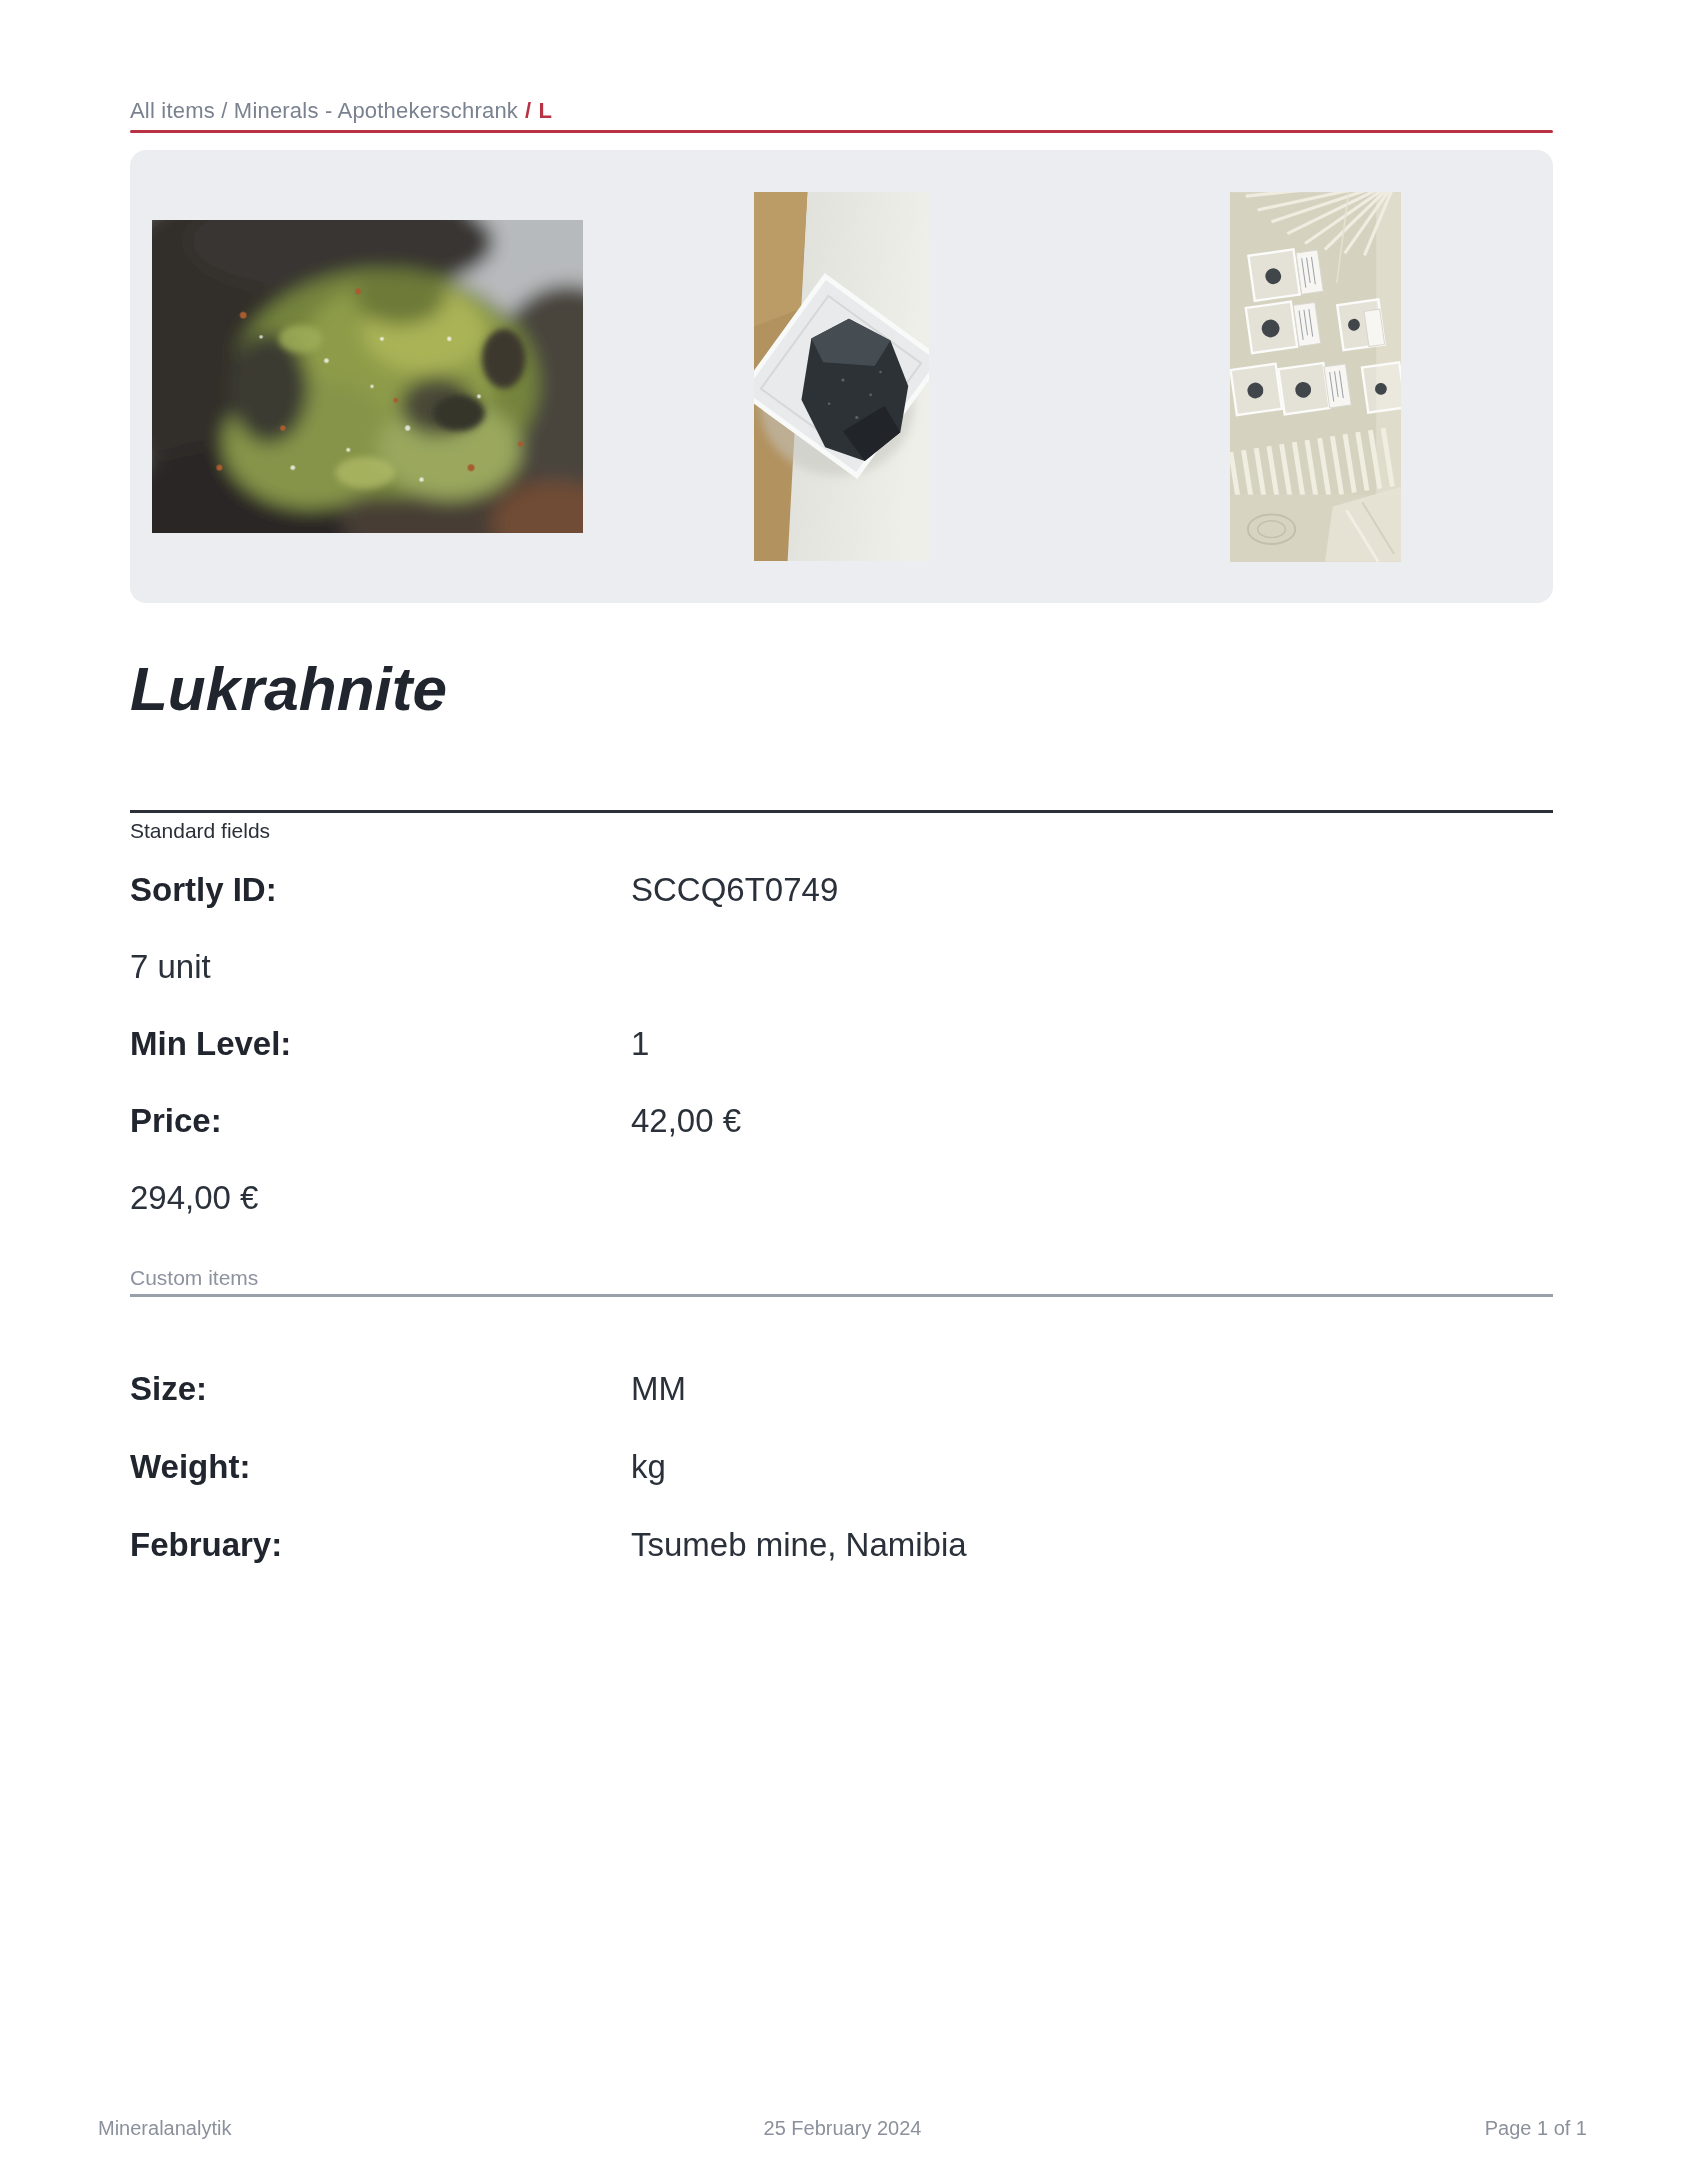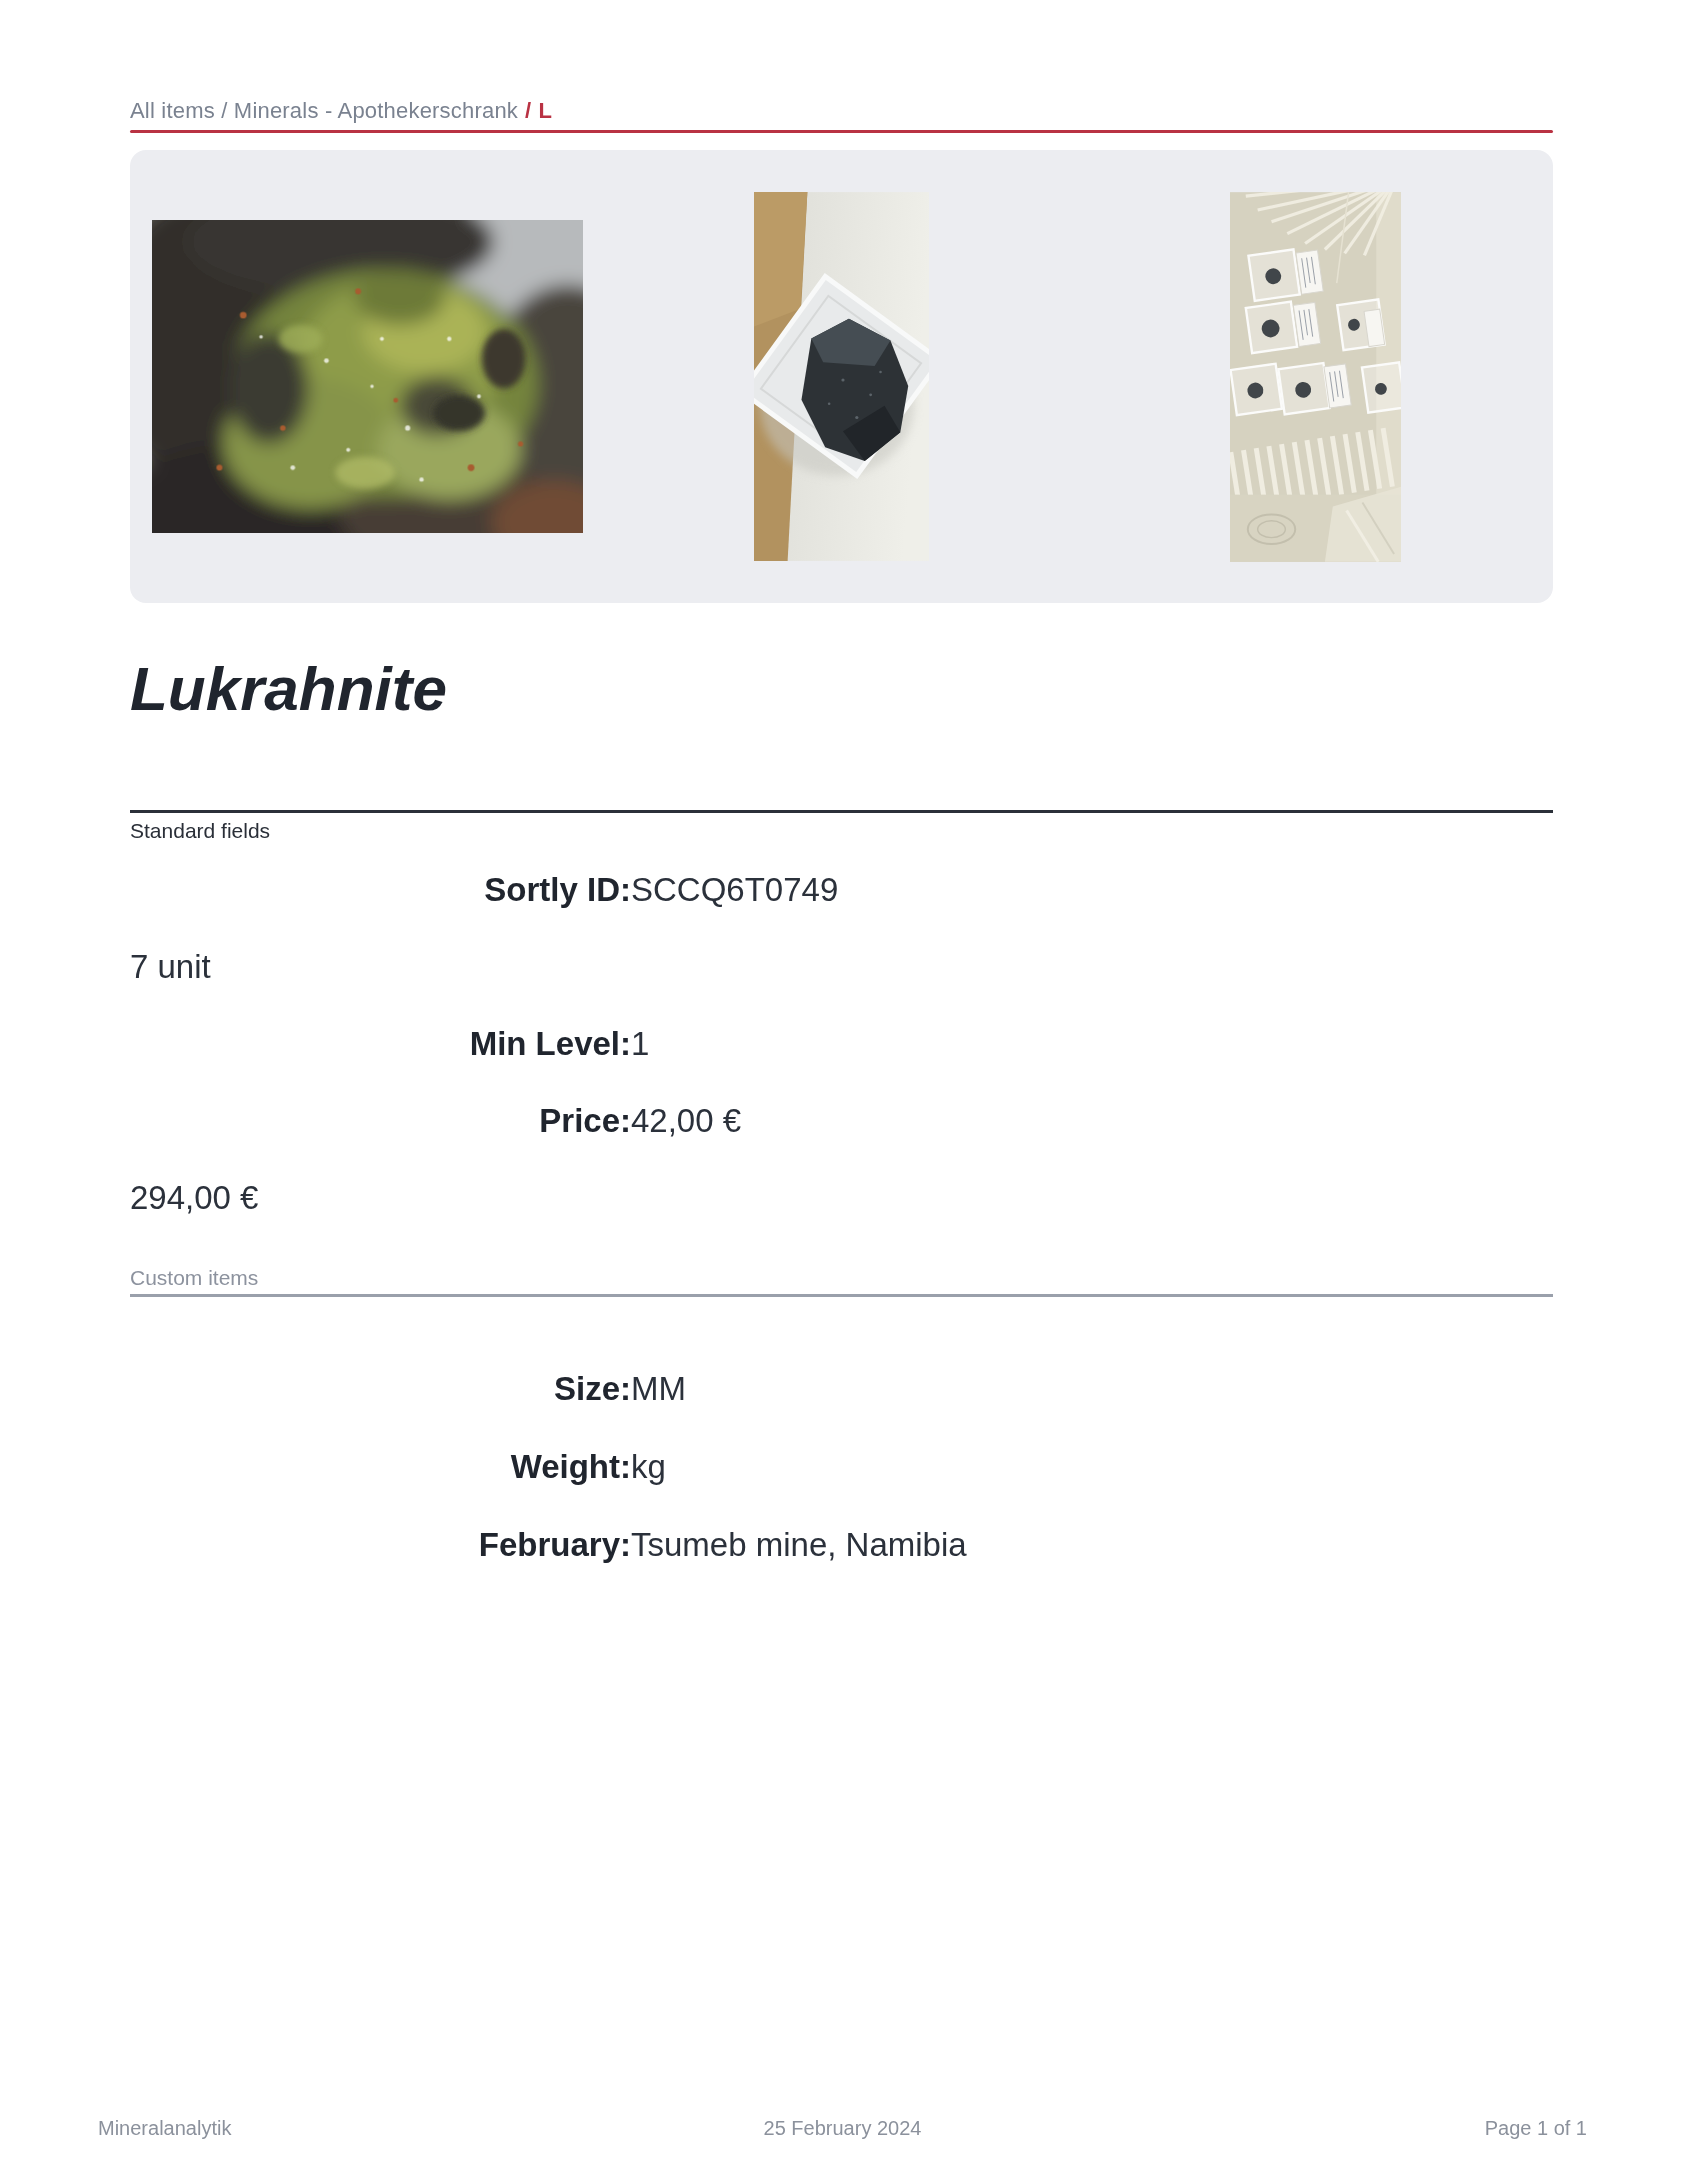--- a/index.html
+++ b/index.html
@@ -33,7 +33,7 @@
   .sec-rule.gray{background:#9aa0ab;}
 
   .rows{left:130px;width:1423px;}
-  .frow{display:flex;height:40px;align-items:center;font-size:33px;margin-bottom:37px;text-align:right;}
+  .frow{display:flex;height:40px;align-items:center;font-size:33px;margin-bottom:37px;}
   .rows.custom .frow{margin-bottom:38px;}
   .flabel{width:501px;font-weight:bold;color:#20252e;}
   .fvalue{color:#2b313b;}

